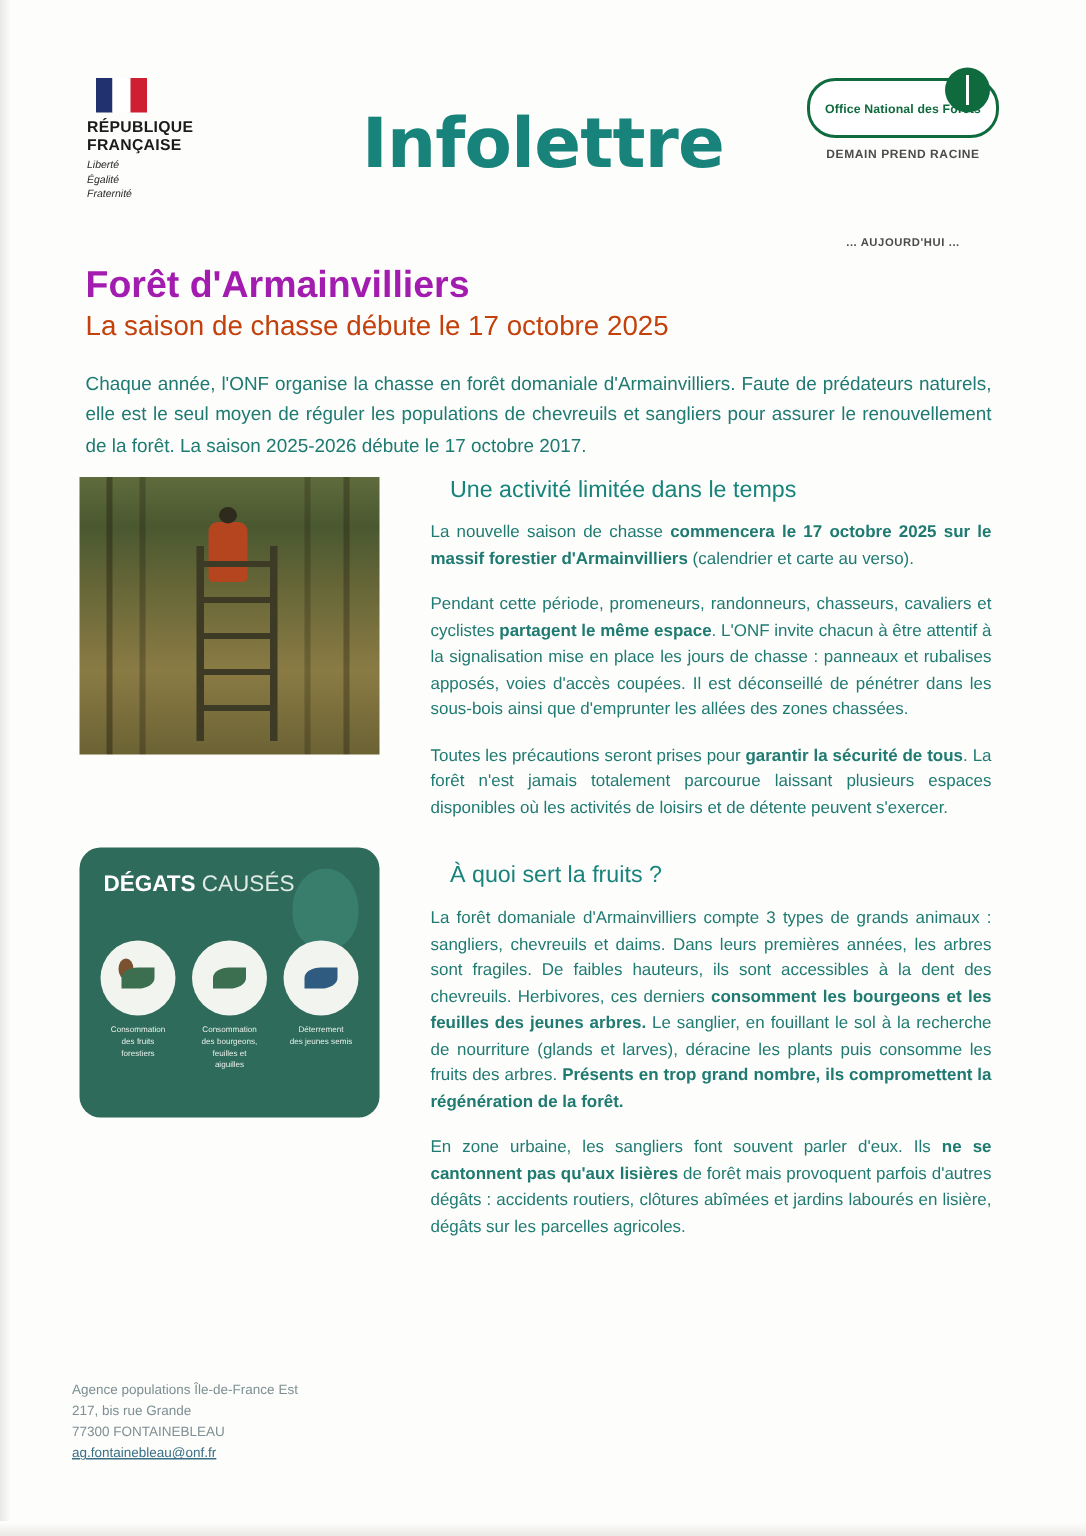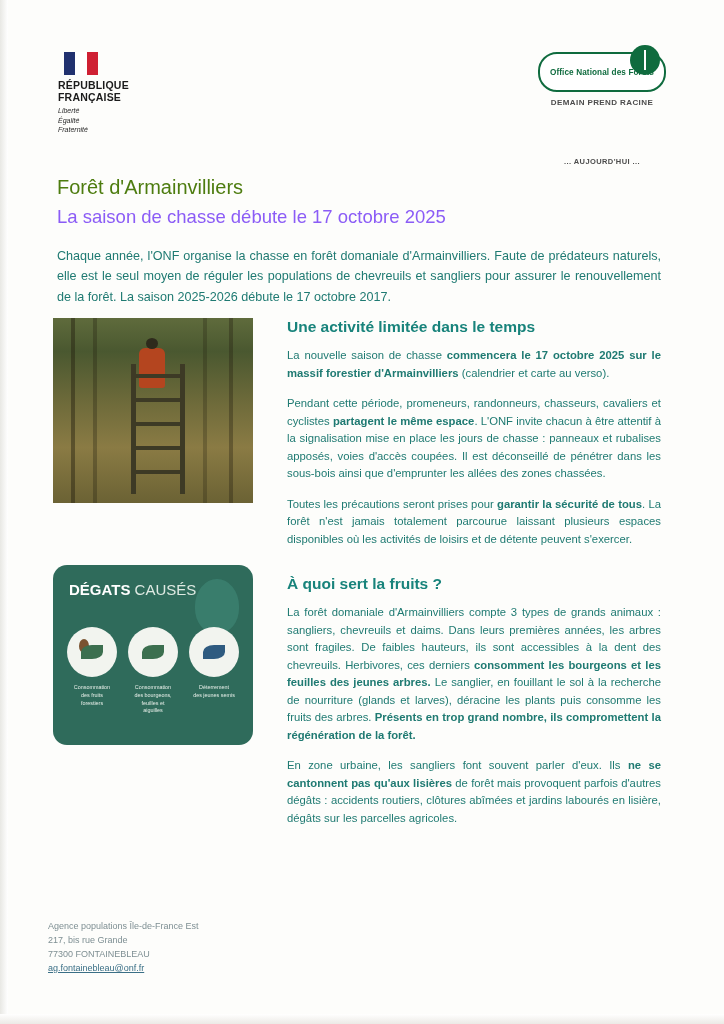--- a/index.html
+++ b/index.html
@@ -371,6 +371,7 @@
     </div>
 
     <div class="masthead">
+      <div class="infolettre">Infolettre</div>
     </div>
 
     <div class="onf-logo">

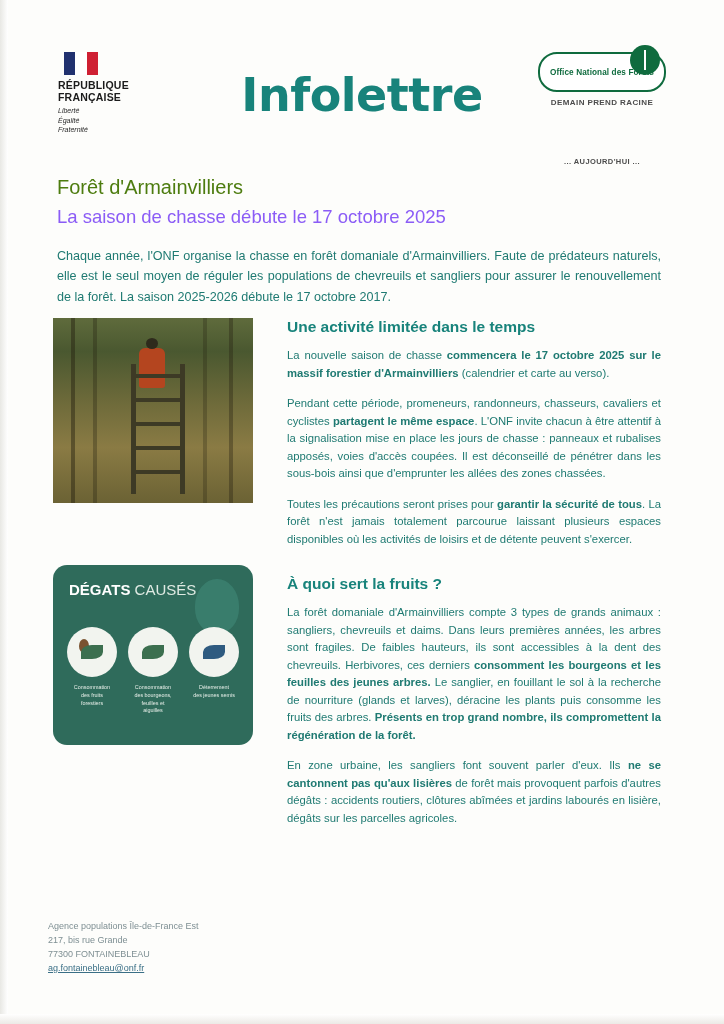--- a/index.html
+++ b/index.html
@@ -145,9 +145,9 @@
     position: absolute;
     left: 57px;
     top: 176px;
-    font-size: 20px;
-    font-weight: normal;
-    color: #4d7c0f;
+    font-size: 25px;
+    font-weight: bold;
+    color: #a21caf;
   }
   .doc-subtitle {
     position: absolute;

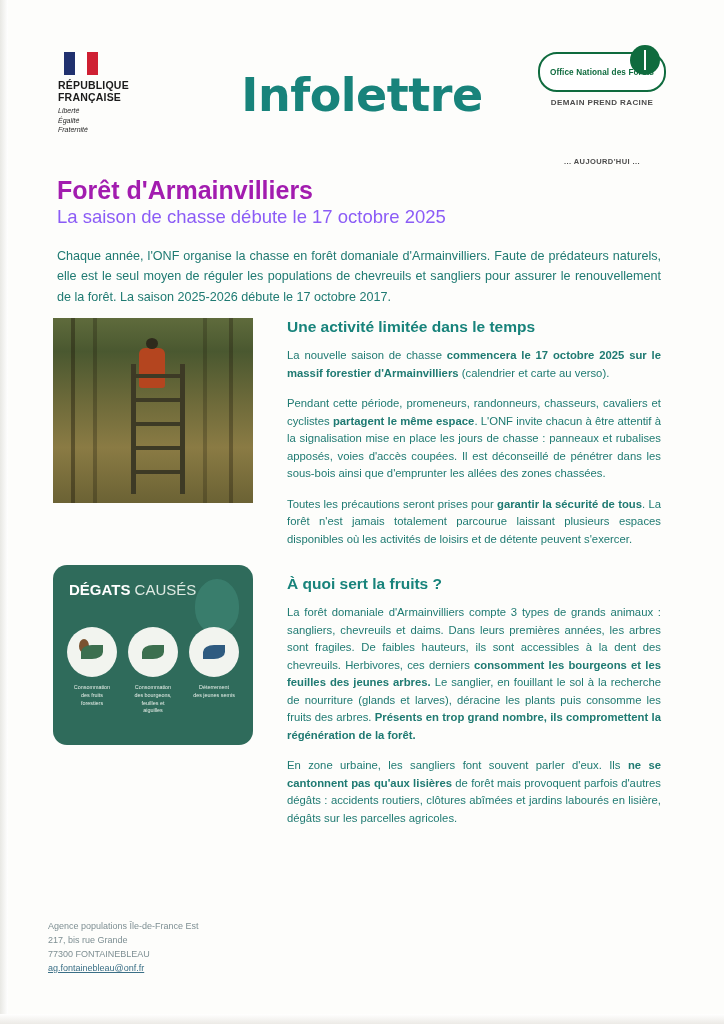--- a/index.html
+++ b/index.html
@@ -154,7 +154,7 @@
     left: 57px;
     top: 206px;
     font-size: 18.5px;
-    color: #8b5cf6;
+    color: #c2410c;
   }
 
   

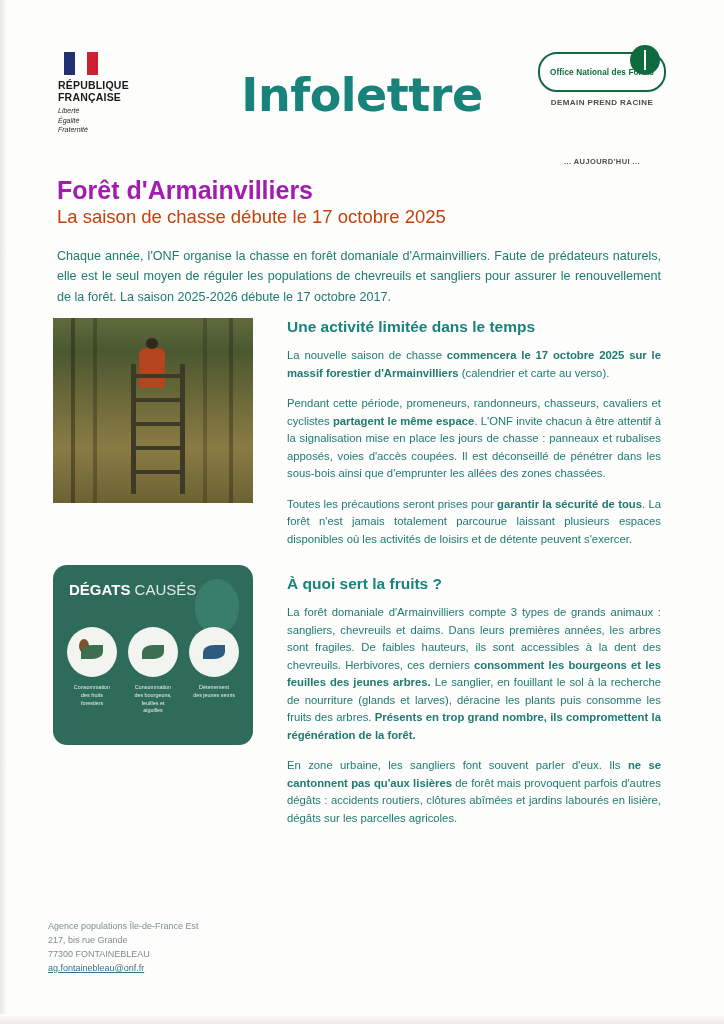--- a/index.html
+++ b/index.html
@@ -304,9 +304,9 @@
   }
   .sec-title {
     font-size: 15.5px;
-    font-weight: bold;
+    font-weight: normal;
     color: #18837b;
-    margin: 0 0 11px 0;
+    margin: 0 0 11px 13px;
   }
   .col p {
     margin: 0 0 13px 0;

